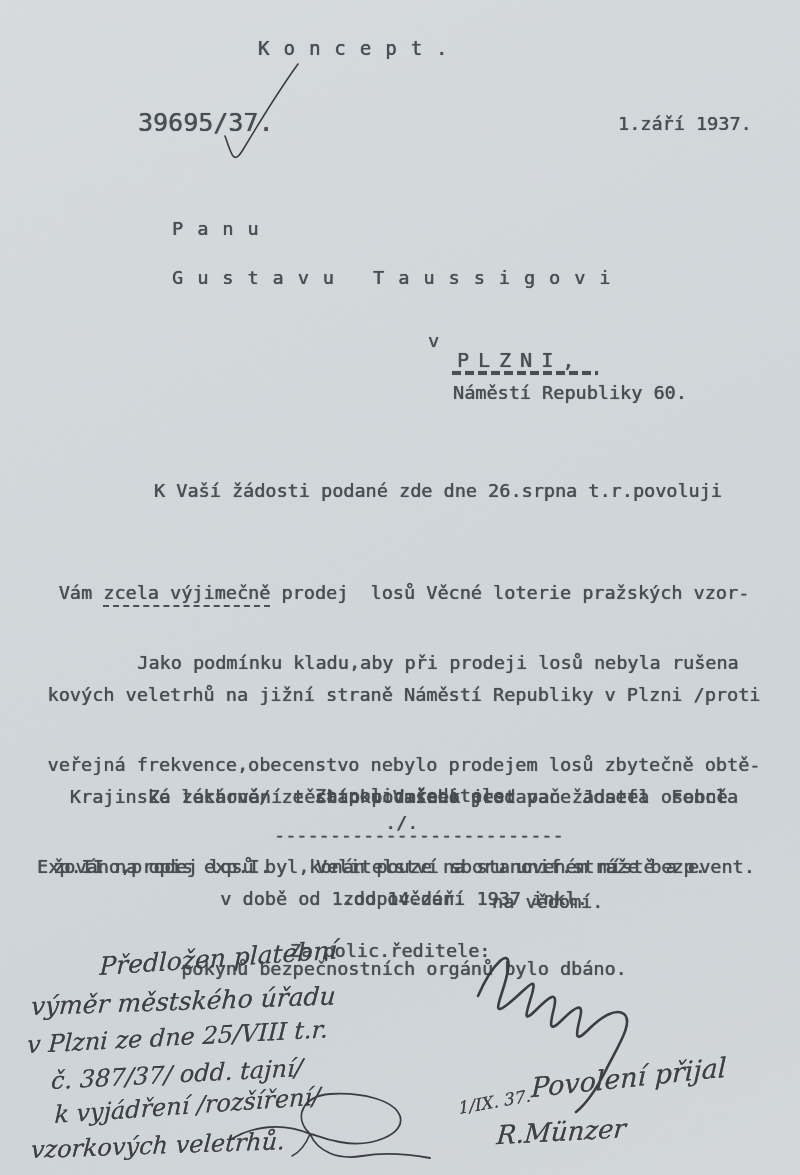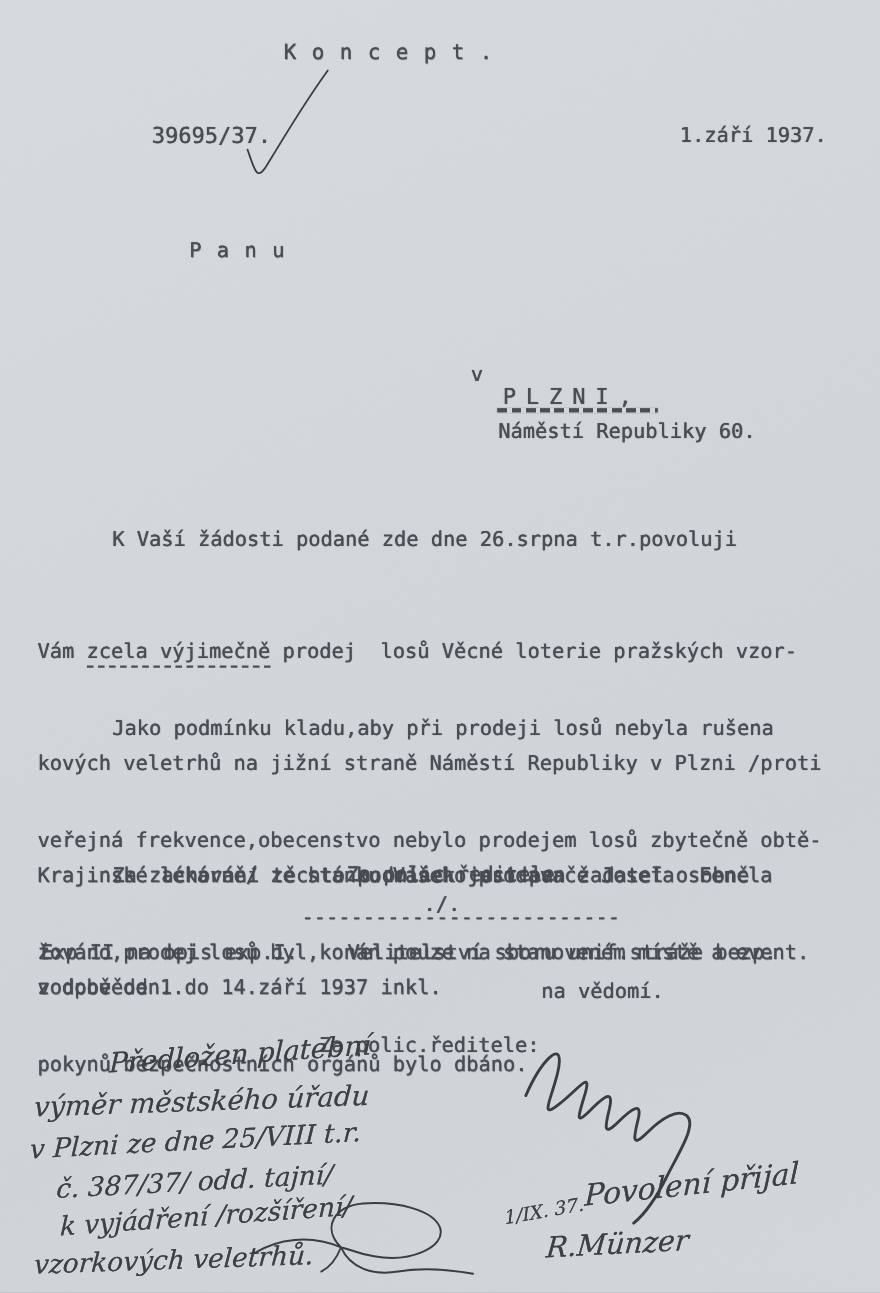--- a/index.html
+++ b/index.html
@@ -15,6 +15,7 @@
     position:absolute;white-space:pre;color:#494e54;
     font-family:"DejaVu Sans Mono",monospace;font-size:18.5px;line-height:34px;
     text-shadow:0 0 .8px rgba(62,68,74,.9),.5px .4px .6px rgba(62,68,74,.4);
+    text-align:center;
   }
   .sperr{letter-spacing:14px;}
   .city{font-size:20px;letter-spacing:9px;}

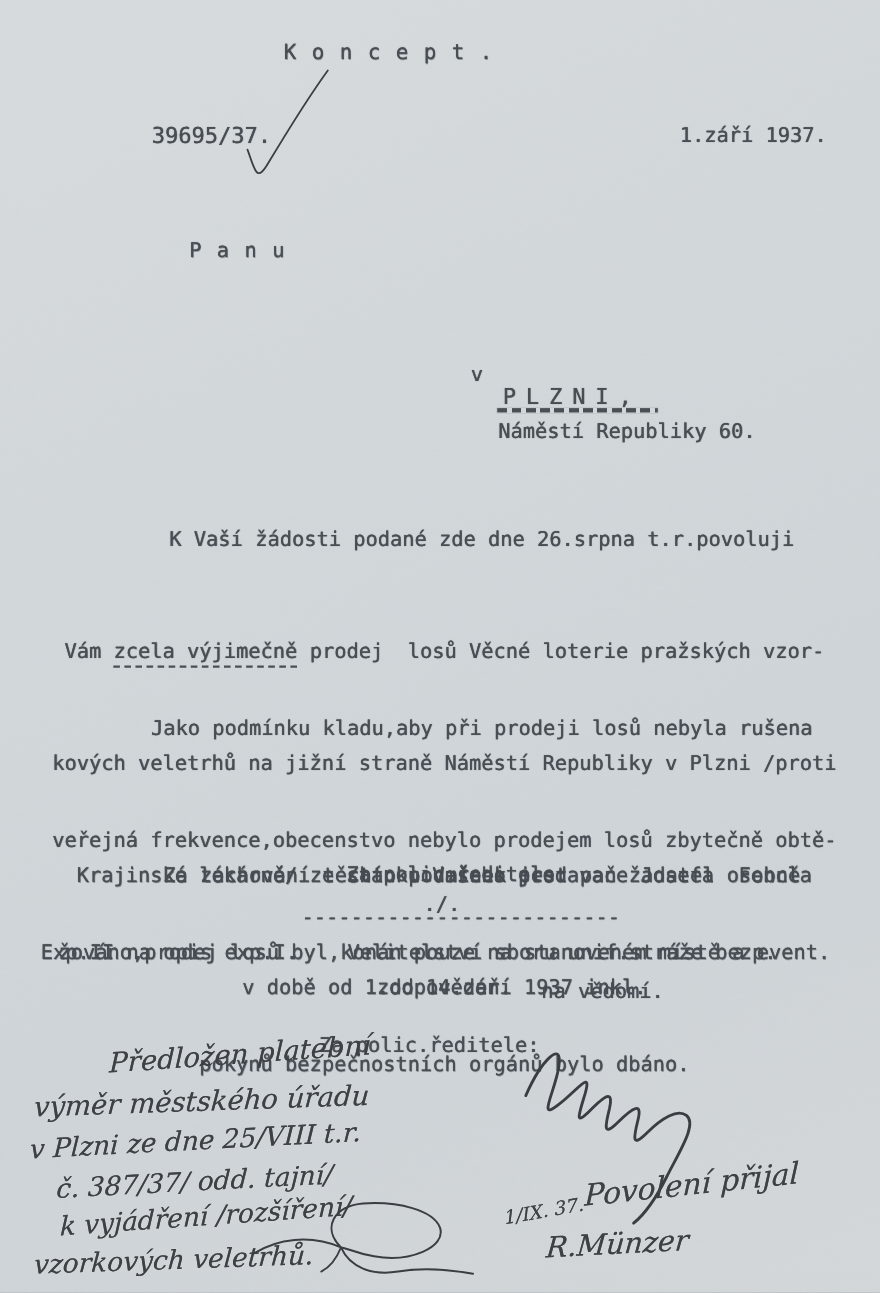--- a/index.html
+++ b/index.html
@@ -57,7 +57,7 @@
   </svg>
 
   <div class="tw sperr" style="left:258px;top:31px;font-size:19px;">Koncept.</div>
-  <div class="tw" style="left:138px;top:106px;font-size:20px;">39695/37.</div>
+  <div class="tw" style="left:138px;top:106px;font-size:25px;">39695/37.</div>
   <div class="tw" style="left:618px;top:107px;">1.září 1937.</div>
 
   <svg class="ink" style="left:210px;top:60px;" width="100" height="110">

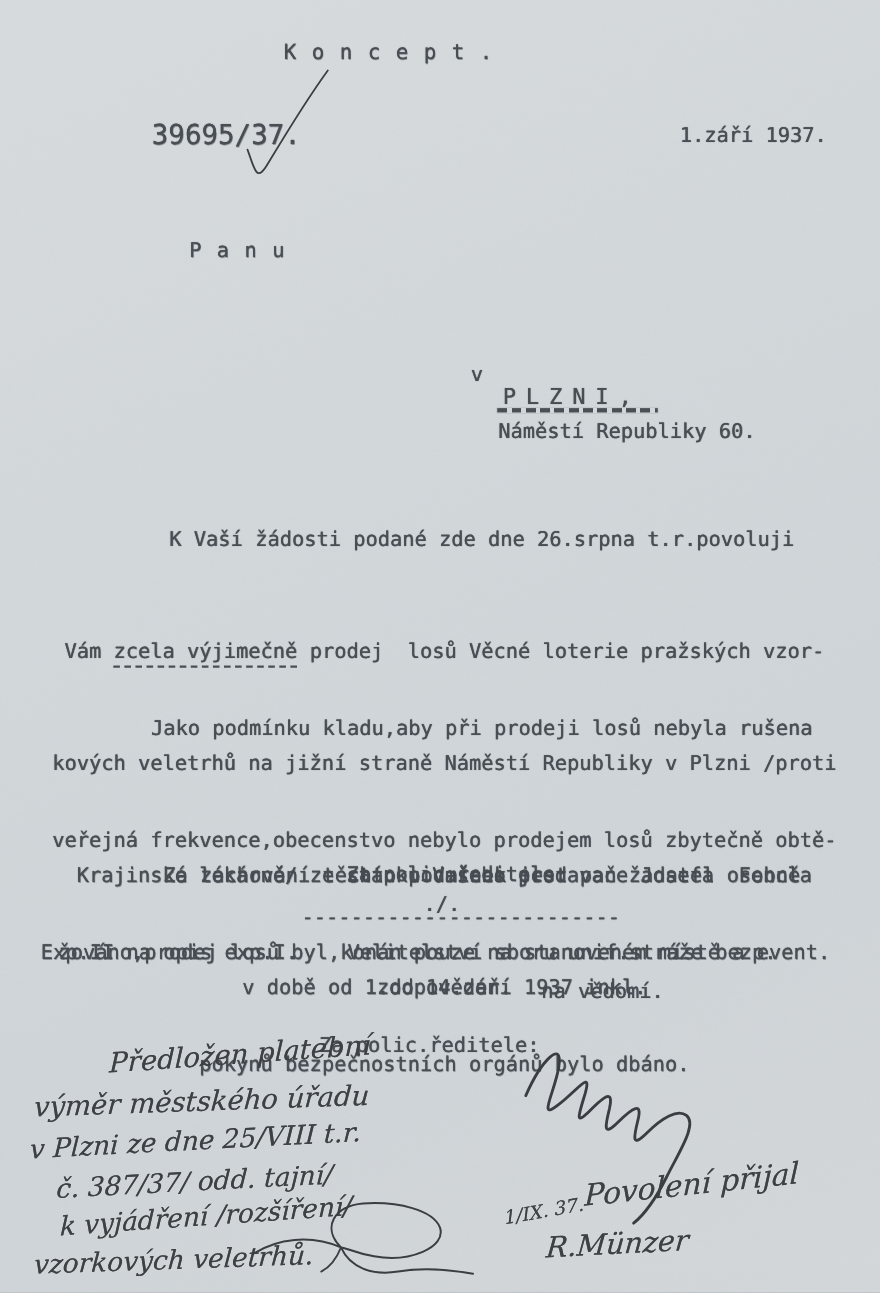--- a/index.html
+++ b/index.html
@@ -65,6 +65,7 @@
   </svg>
 
   <div class="tw sperr" style="left:172px;top:212px;">Panu</div>
+  <div class="tw sperr" style="left:172px;top:261px;">Gustavu Taussigovi</div>
   <div class="tw" style="left:428px;top:324px;">v</div>
   <div class="tw city" style="left:457px;top:343px;">PLZNI,</div>
   <div class="dash-line" style="left:452px;top:371px;width:146px;"></div>

